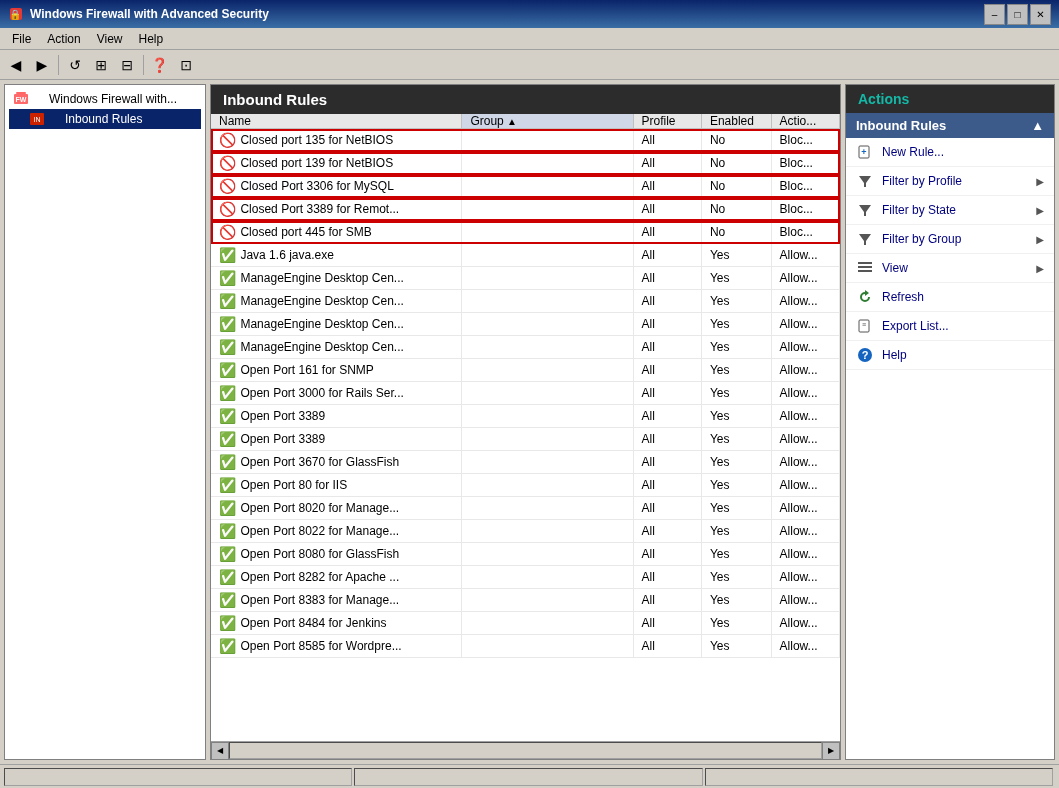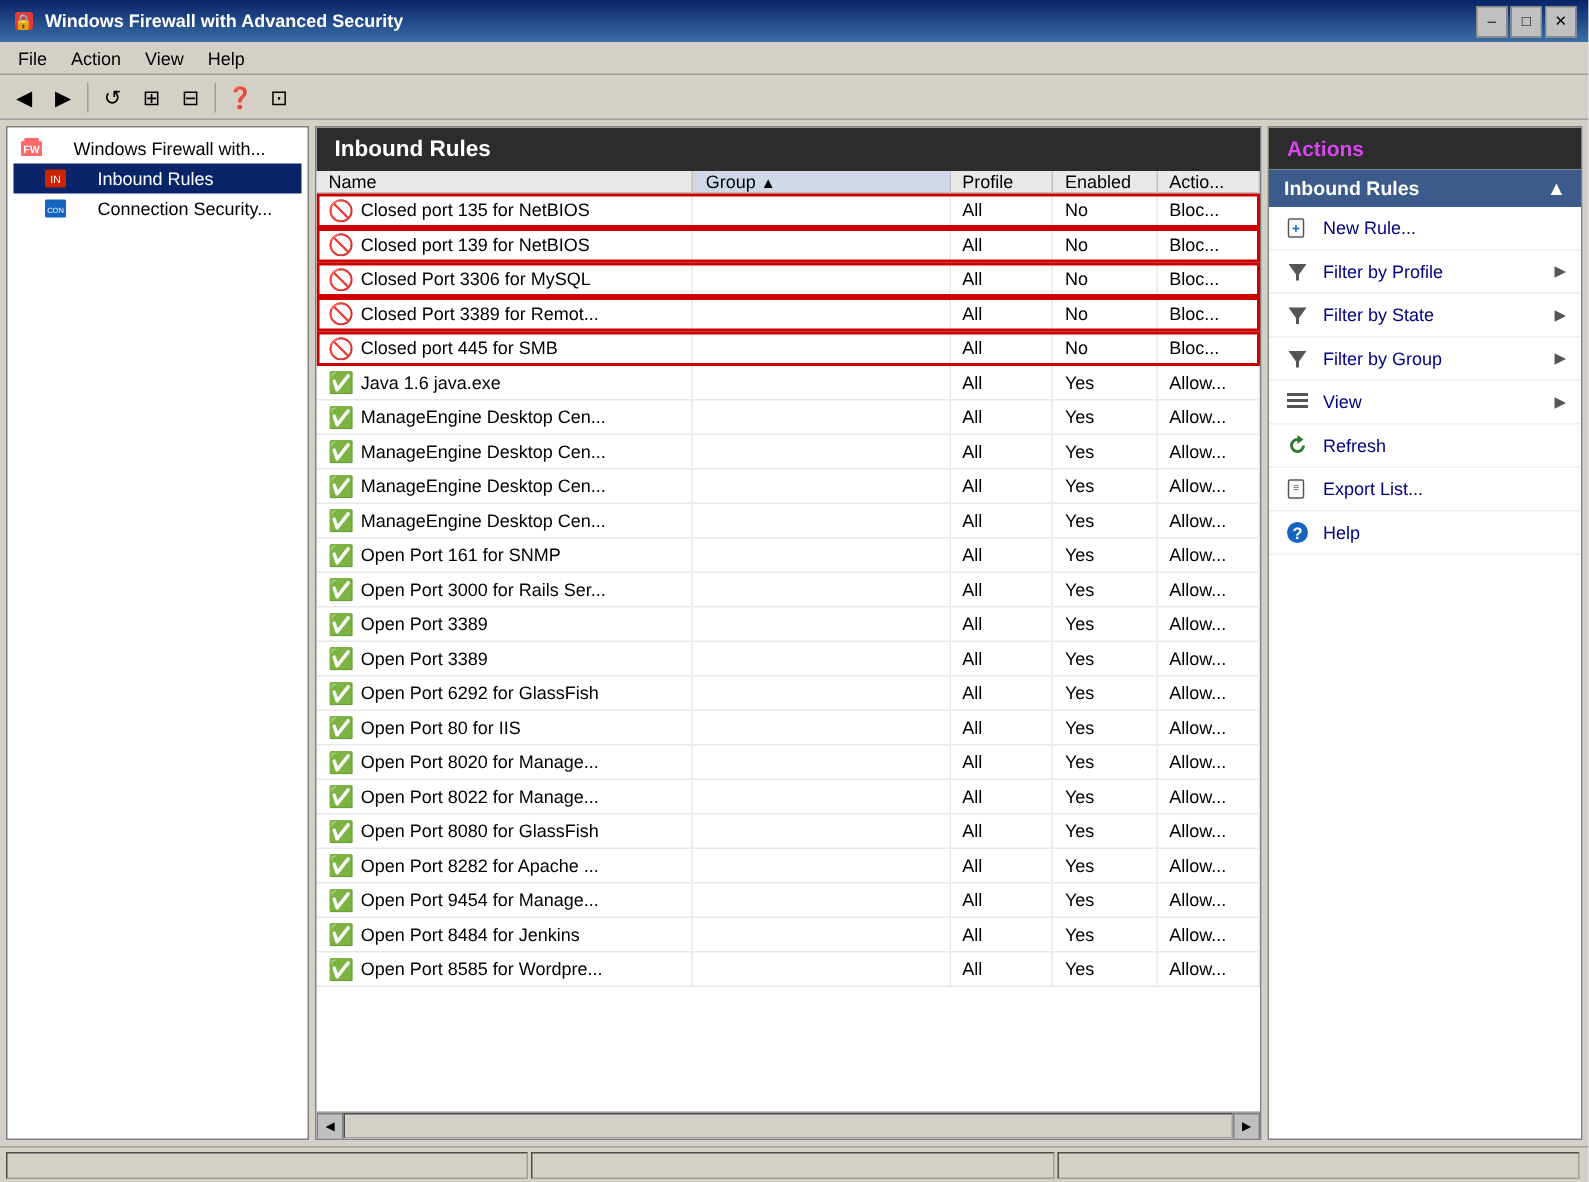--- a/index.html
+++ b/index.html
@@ -231,7 +231,7 @@
     }
     .actions-header {
       background: #2c2c2c;
-      color: #d946ef;
+      color: #14b8a6;
       padding: 6px 12px;
       font-size: 14px;
       font-weight: bold;

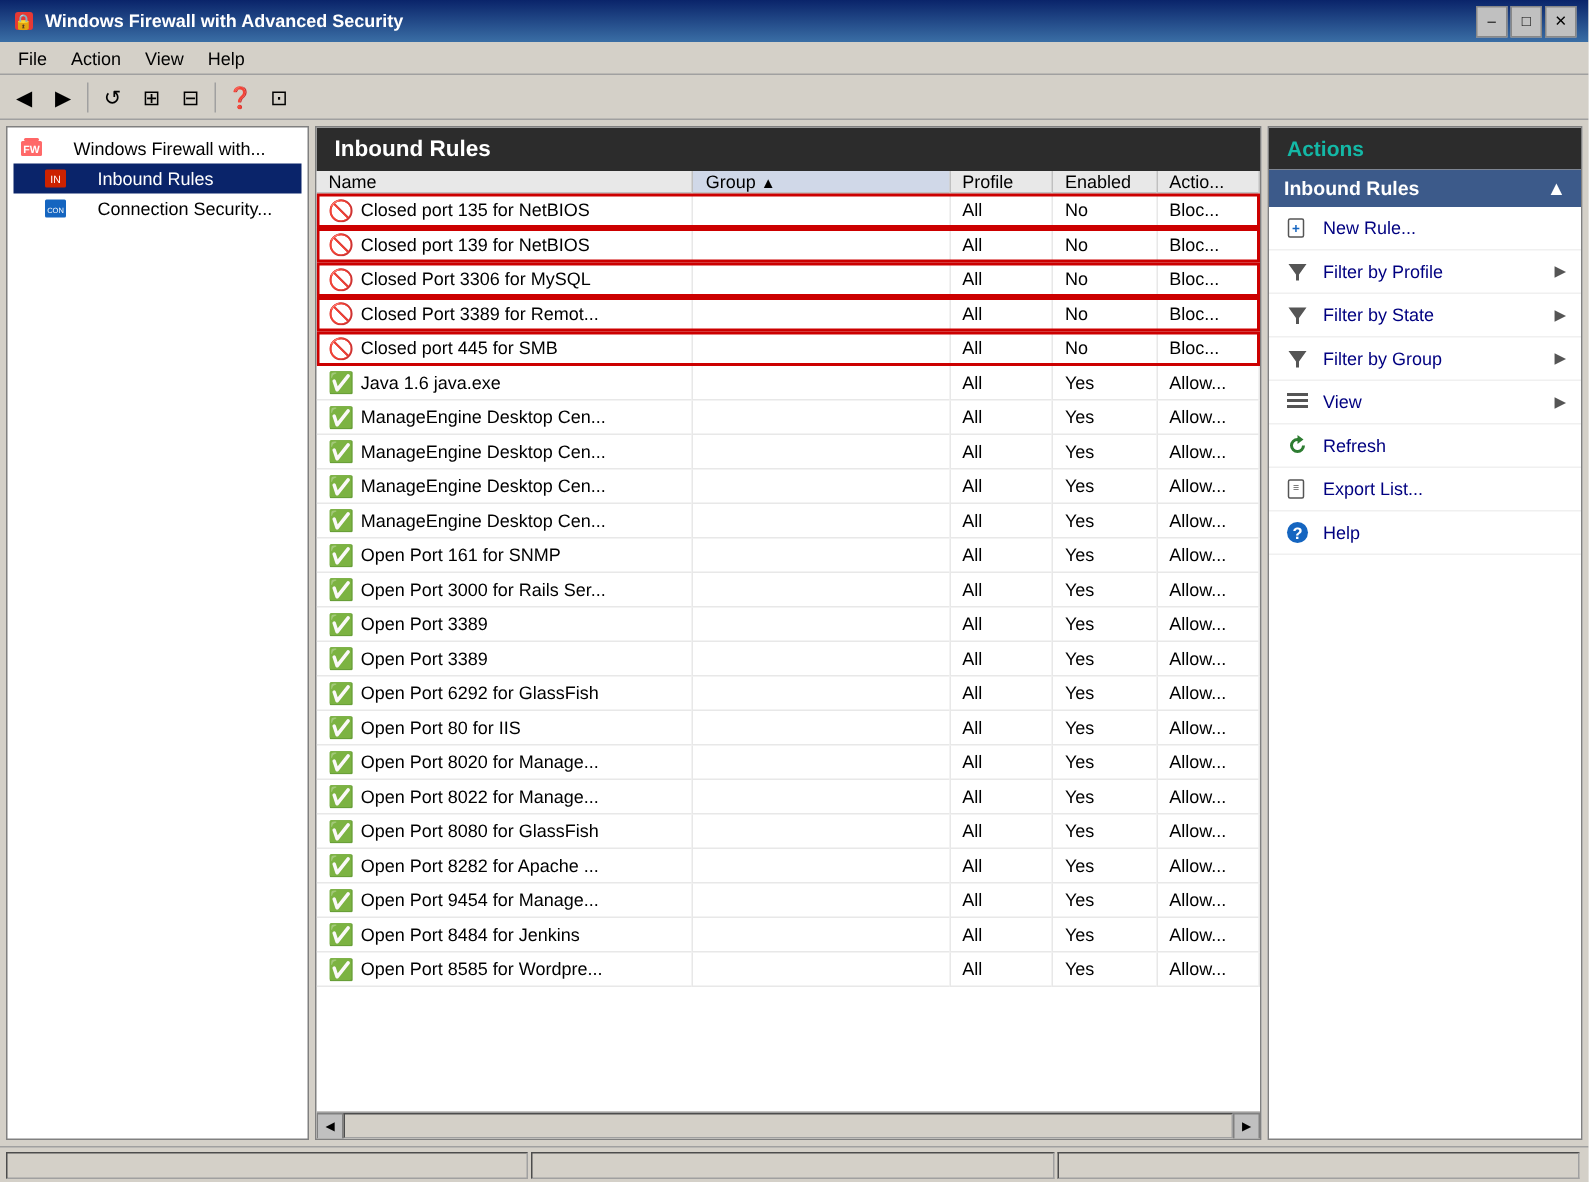--- a/index.html
+++ b/index.html
@@ -394,15 +394,6 @@
       </div>
 
 
-      <div class="tree-item tree-indent">
-        <span class="icon icon-connection">
-          <svg width="16" height="16" viewBox="0 0 16 16">
-            <rect x="1" y="2" width="14" height="12" rx="1" fill="#1565c0"></rect>
-            <text x="8" y="11" text-anchor="middle" fill="white" font-size="5">CON</text>
-          </svg>
-        </span>
-        <span style="font-size:12px">Connection Security...</span>
-      </div>
 
     </div>
   </div>

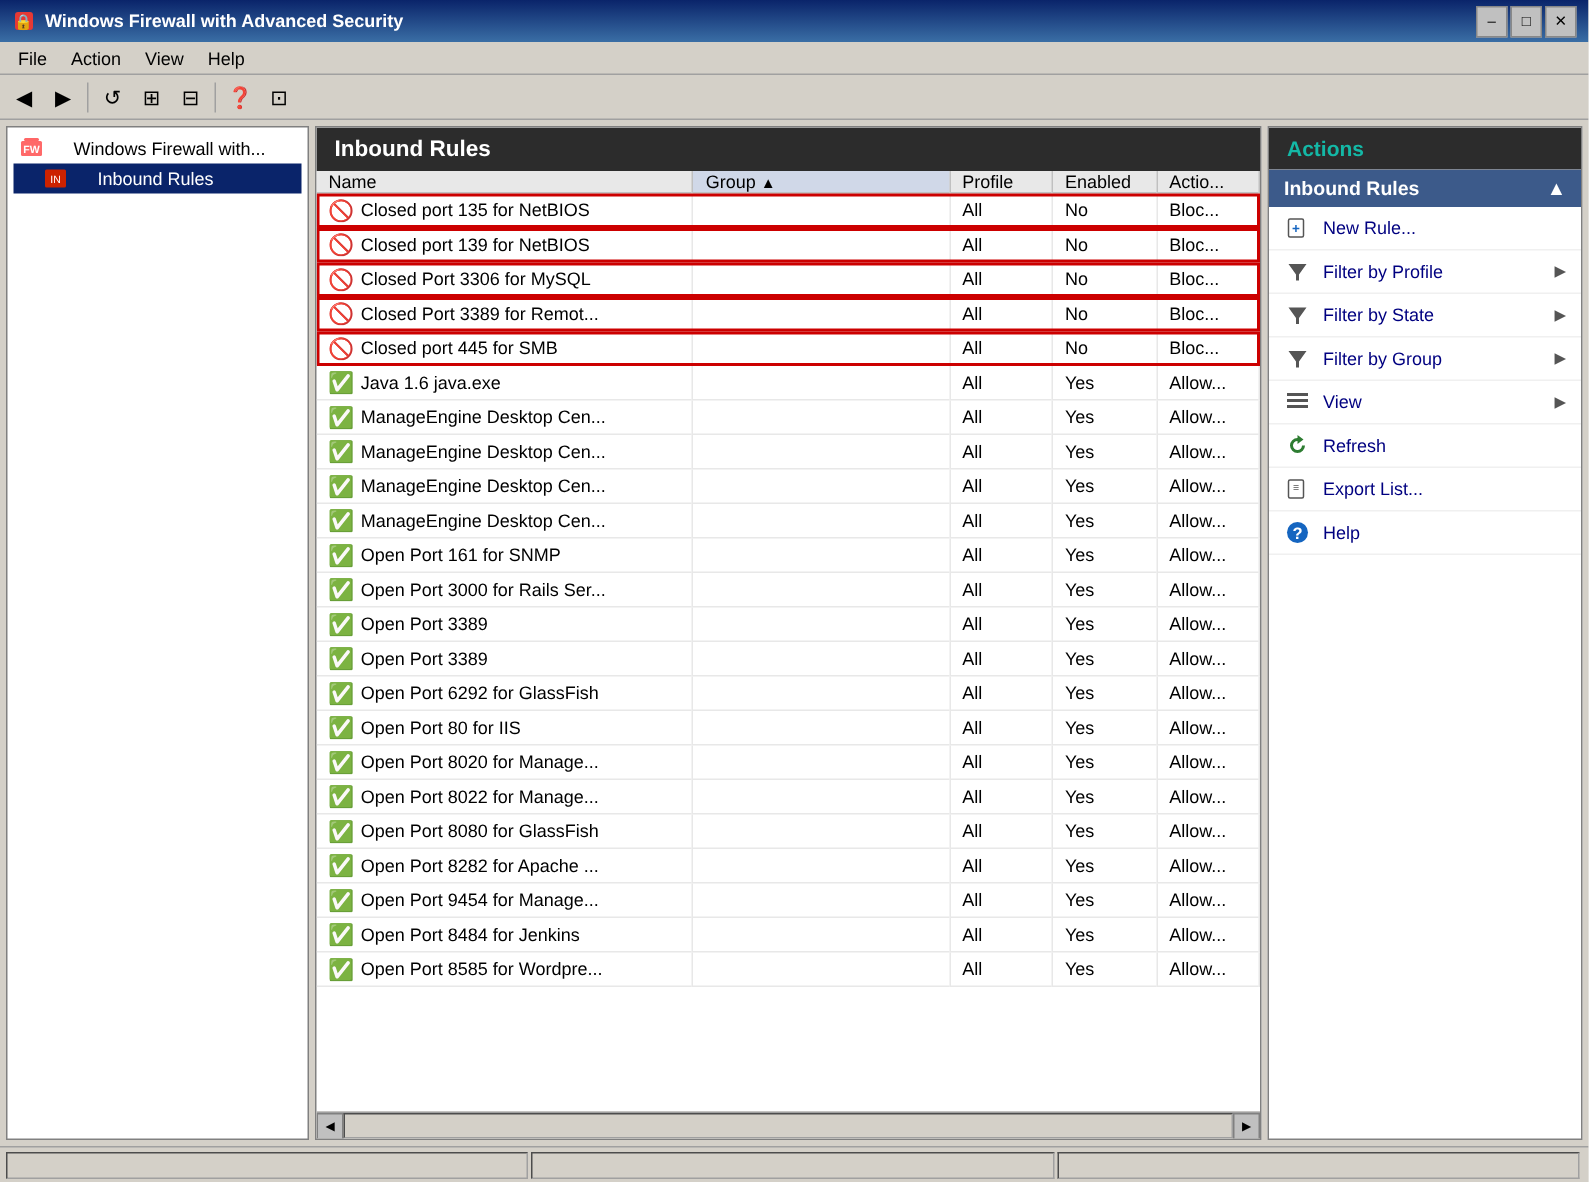--- a/index.html
+++ b/index.html
@@ -586,7 +586,7 @@
     <td>
       <div class="rule-name-cell">
         <span class="icon-allow">✅</span>
-        <span>Open Port 6292 for GlassFish</span>
+        <span>Open Port 3670 for GlassFish</span>
       </div>
     </td>
     <td></td>

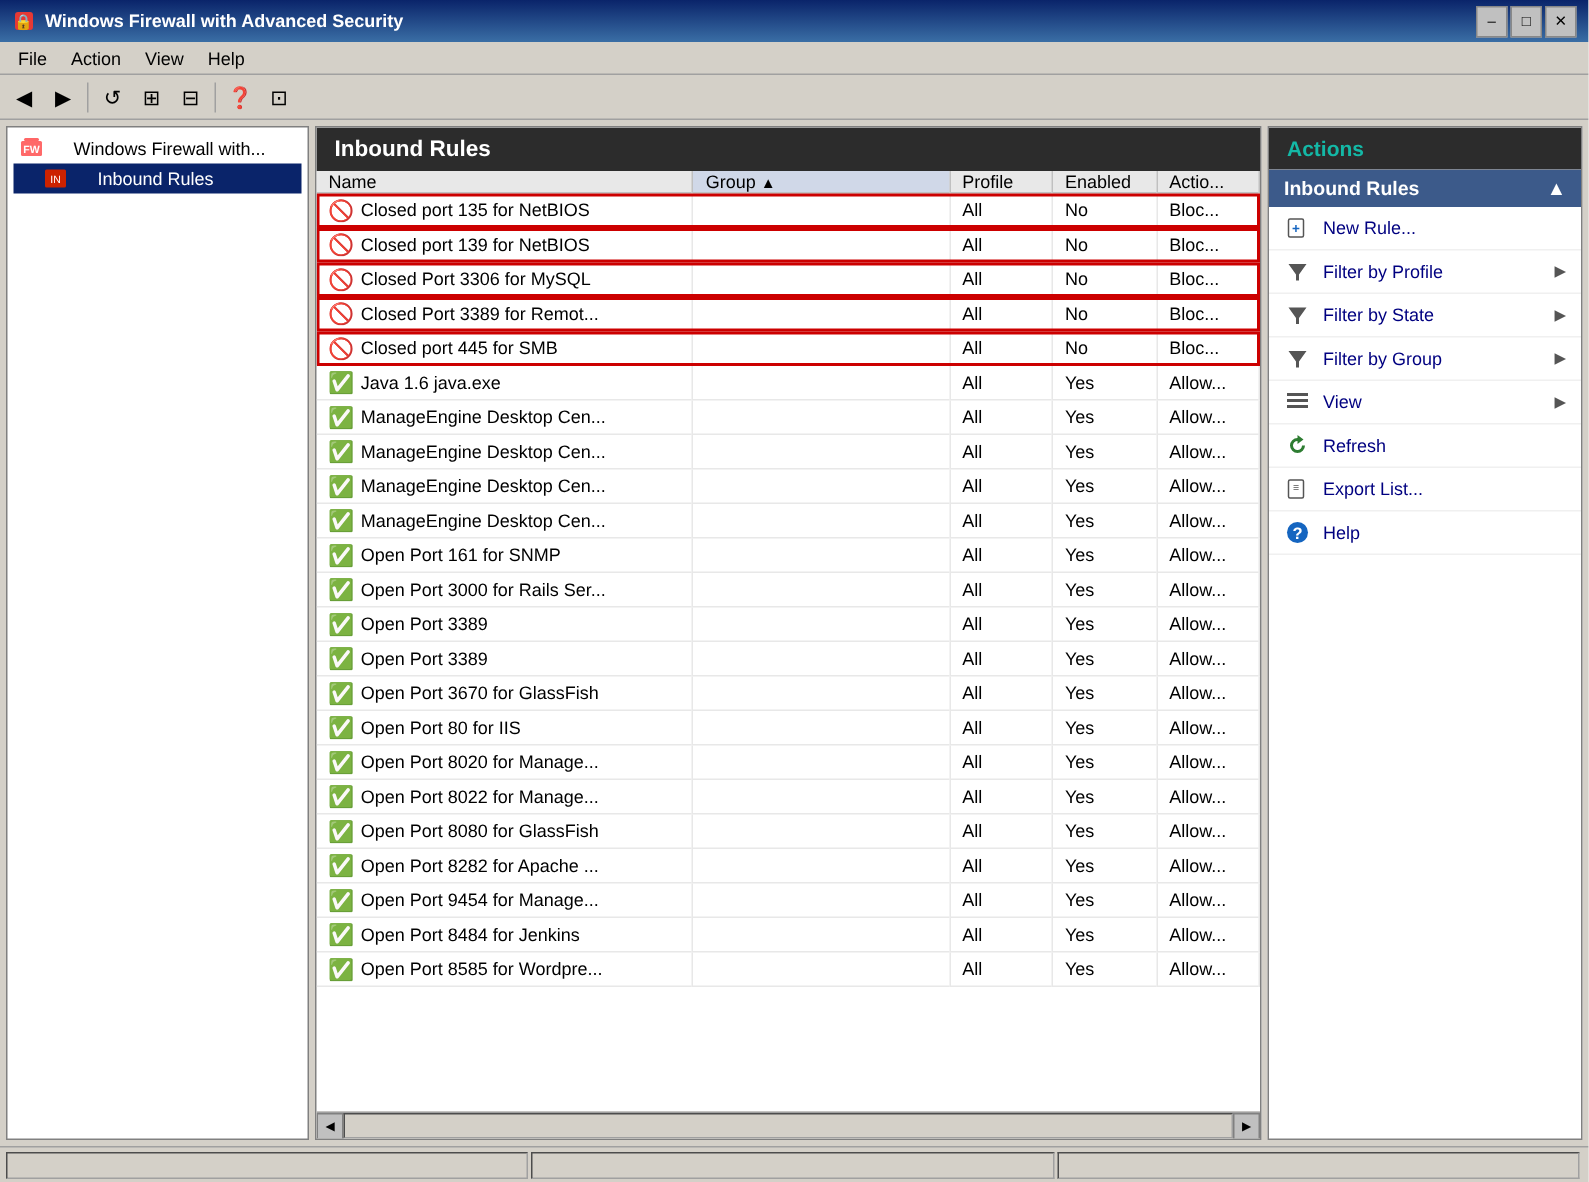--- a/index.html
+++ b/index.html
@@ -658,7 +658,7 @@
     <td>
       <div class="rule-name-cell">
         <span class="icon-allow">✅</span>
-        <span>Open Port 9454 for Manage...</span>
+        <span>Open Port 8383 for Manage...</span>
       </div>
     </td>
     <td></td>

